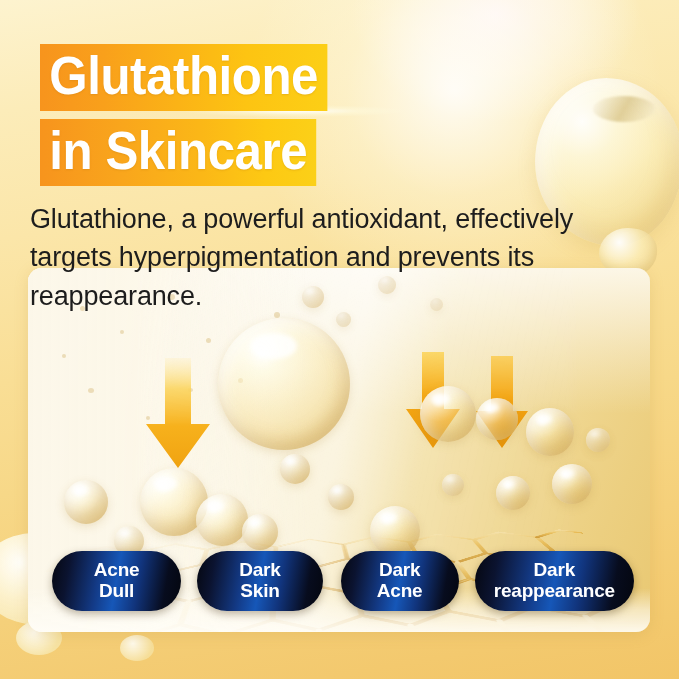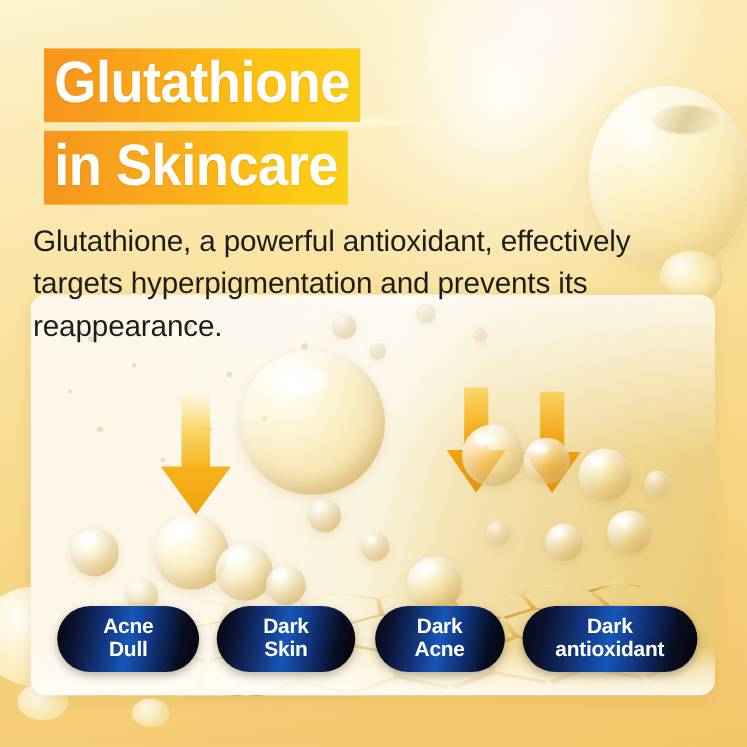--- a/index.html
+++ b/index.html
@@ -372,7 +372,7 @@
       <div class="badge b4">
         <span>
           <span>Dark</span><br>
-          <span>antioxidant</span>
+          <span>reappearance</span>
         </span>
       </div>
     </div>

